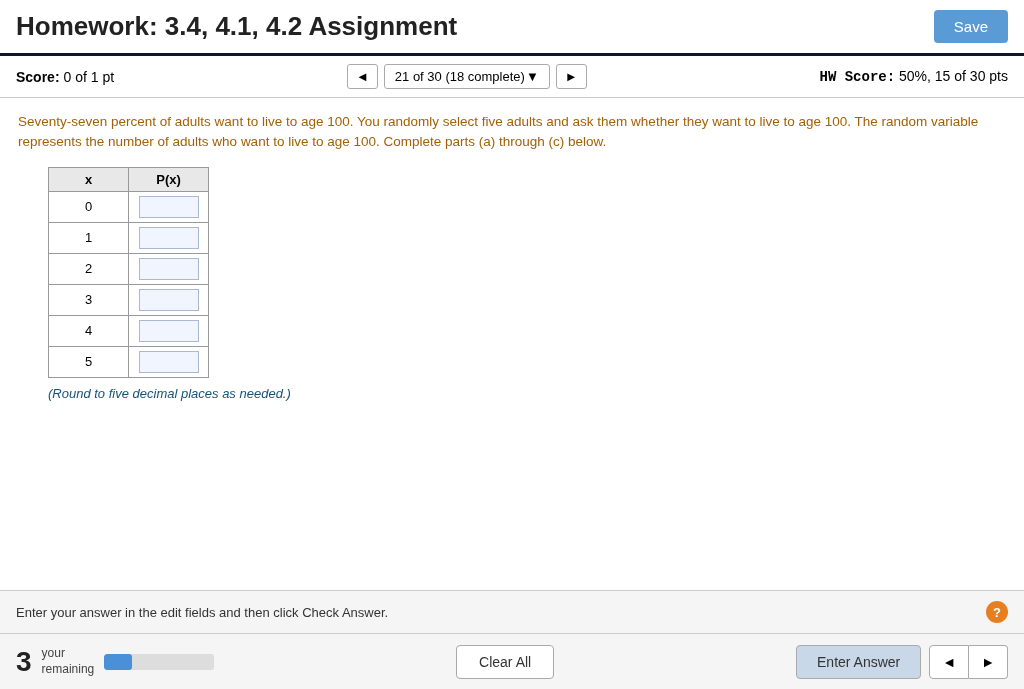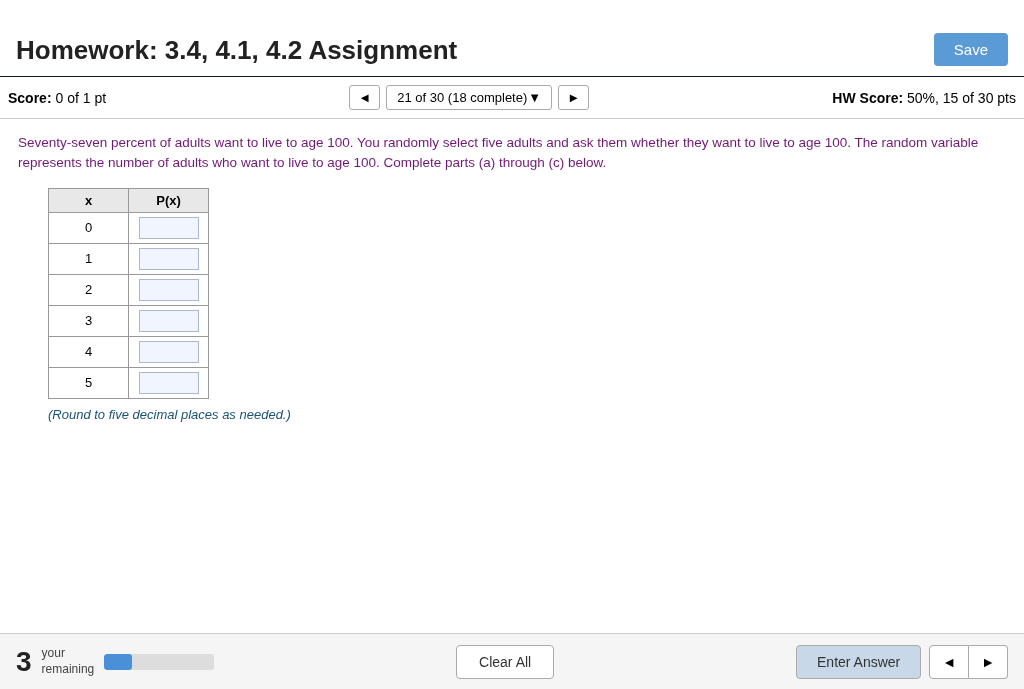--- a/index.html
+++ b/index.html
@@ -8,7 +8,7 @@
     .page-wrapper { width: 1024px; height: 689px; display: flex; flex-direction: column; background: #fff; }
 
     
-    .header { display: flex; align-items: flex-end; justify-content: space-between; padding: 10px 16px; background: #fff; border-bottom: 1px solid #0f172a; margin-top: 23px; }
+    .header { display: flex; align-items: center; justify-content: space-between; padding: 10px 16px; background: #fff; border-bottom: 3px solid #0f172a; }
     .header-title { font-size: 26px; font-weight: bold; color: #222; }
     .save-btn { background: #5b9bd5; color: #fff; border: none; padding: 8px 20px; font-size: 15px; border-radius: 4px; cursor: pointer; }
 

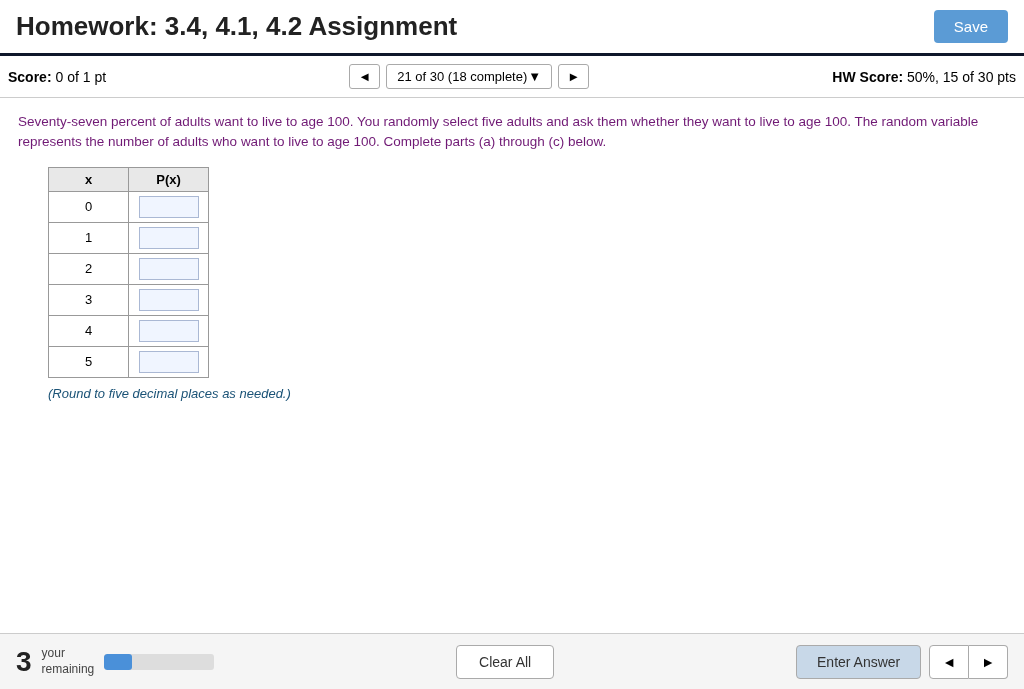--- a/index.html
+++ b/index.html
@@ -13,7 +13,7 @@
     .save-btn { background: #5b9bd5; color: #fff; border: none; padding: 8px 20px; font-size: 15px; border-radius: 4px; cursor: pointer; }
 
     
-    .score-bar { display: flex; align-items: center; justify-content: space-between; padding: 8px 8px; background: #fff; border-bottom: 1px solid #ccc; }
+    .score-bar { display: flex; align-items: center; justify-content: space-between; padding: 8px 16px; background: #fff; border-bottom: 1px solid #ccc; }
     .score-left { font-size: 14px; }
     .score-left strong { font-weight: bold; }
     .nav-group { display: flex; align-items: center; gap: 6px; }

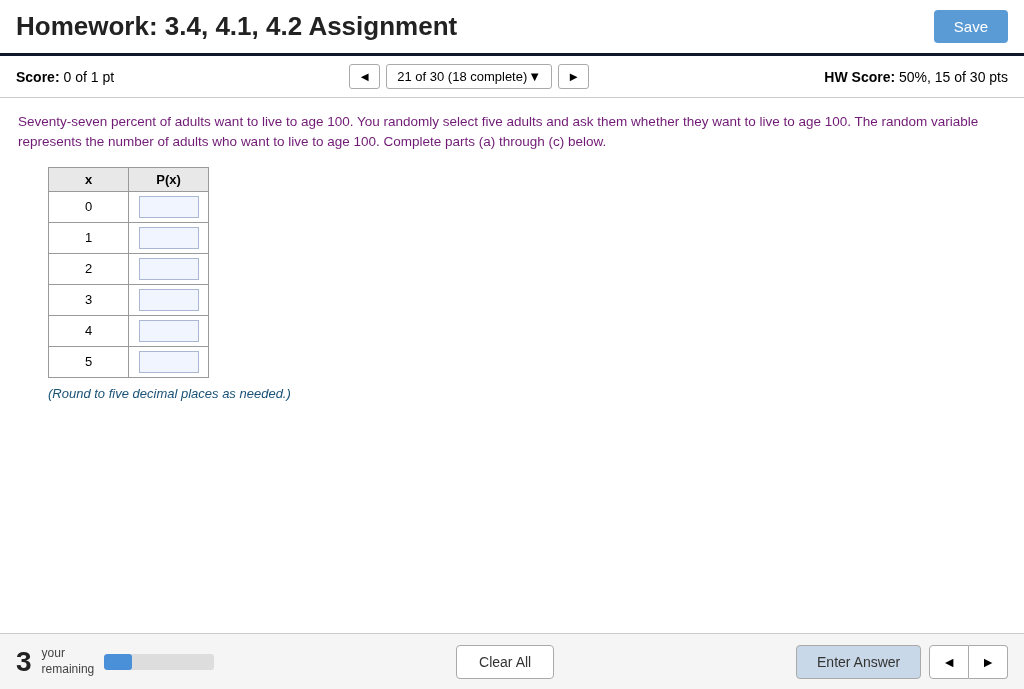--- a/index.html
+++ b/index.html
@@ -20,7 +20,7 @@
     .nav-btn { background: #fff; border: 1px solid #aaa; padding: 4px 8px; cursor: pointer; font-size: 13px; border-radius: 3px; }
     .nav-dropdown { display: flex; align-items: center; gap: 1px; border: 1px solid #aaa; padding: 4px 10px; border-radius: 3px; font-size: 13px; cursor: pointer; background: #fff; }
     .score-right { font-size: 14px; }
-    .score-right strong { font-weight: bold; }
+    .score-right strong { font-weight: bold; font-family: Liberation Mono, monospace; }
 
     
     .question-header { display: flex; align-items: center; justify-content: space-between; padding: 8px 16px; background: #fff; border-bottom: 1px solid #ccc; }

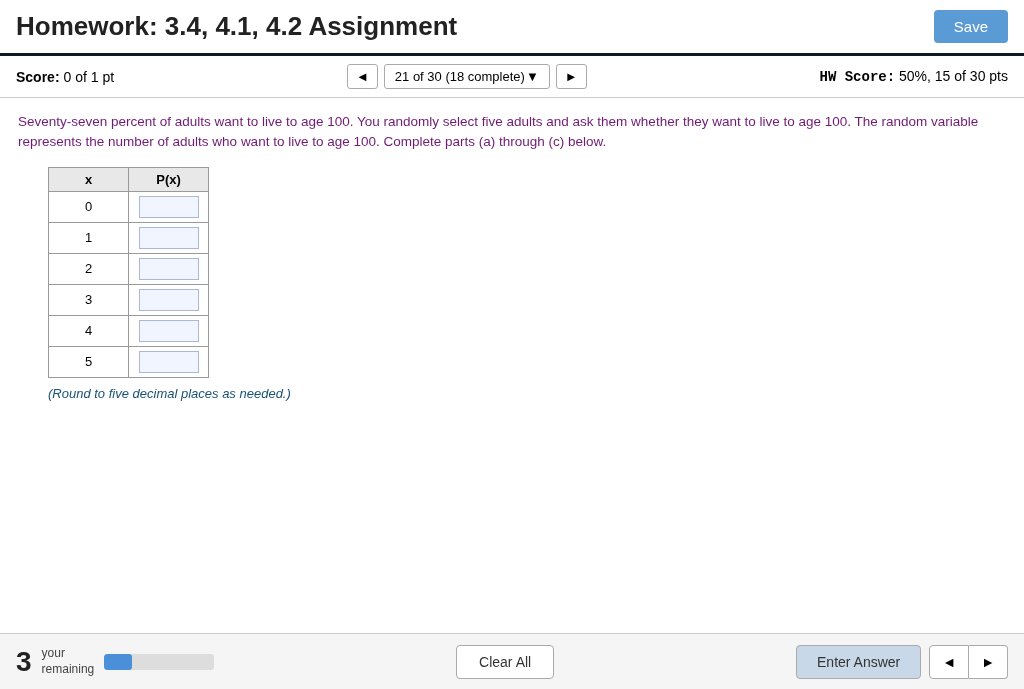--- a/index.html
+++ b/index.html
@@ -31,7 +31,7 @@
 
     
     .main-content { flex: 1; background: #fff; padding: 14px 18px; overflow-y: auto; }
-    .problem-text { font-size: 13.5px; line-height: 1.5; margin-bottom: 14px; color: #701a75; }
+    .problem-text { font-size: 13.5px; line-height: 1.5; margin-bottom: 14px; color: #a16207; }
     .part-label { font-size: 13.5px; margin-bottom: 10px; color: #222; }
 
     

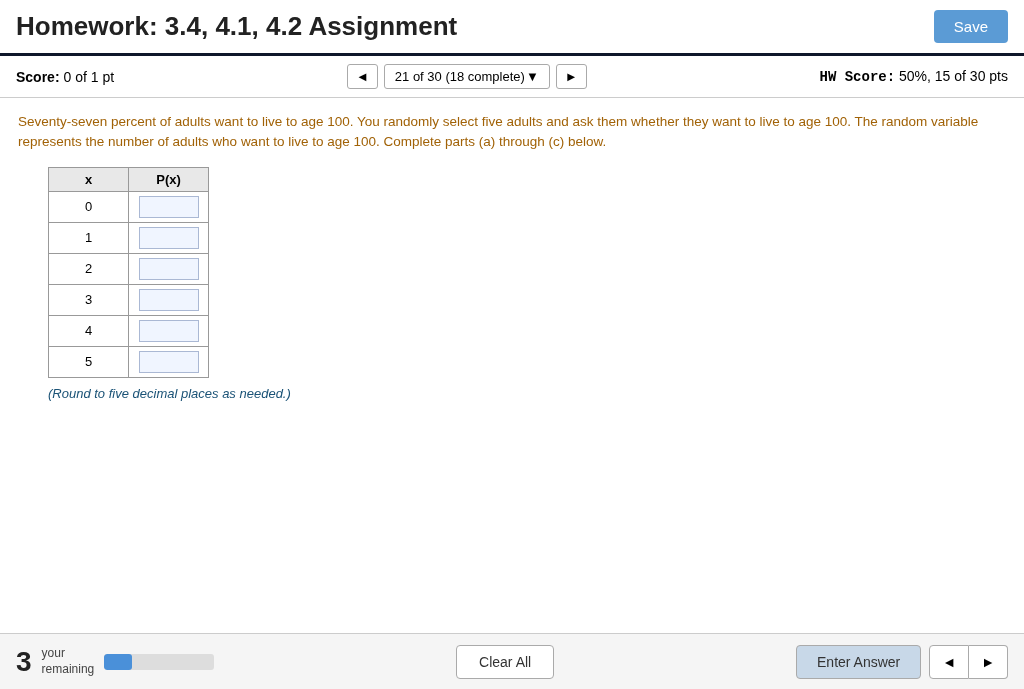--- a/index.html
+++ b/index.html
@@ -132,6 +132,10 @@
     <p class="round-note">(Round to five decimal places as needed.)</p>
   </div>
 
+  <div class="instruction-bar">
+    <span>Enter your answer in the edit fields and then click Check Answer.</span>
+    <div class="help-circle">?</div>
+  </div>
 
   <div class="action-bar">
     <div class="remaining-group">

